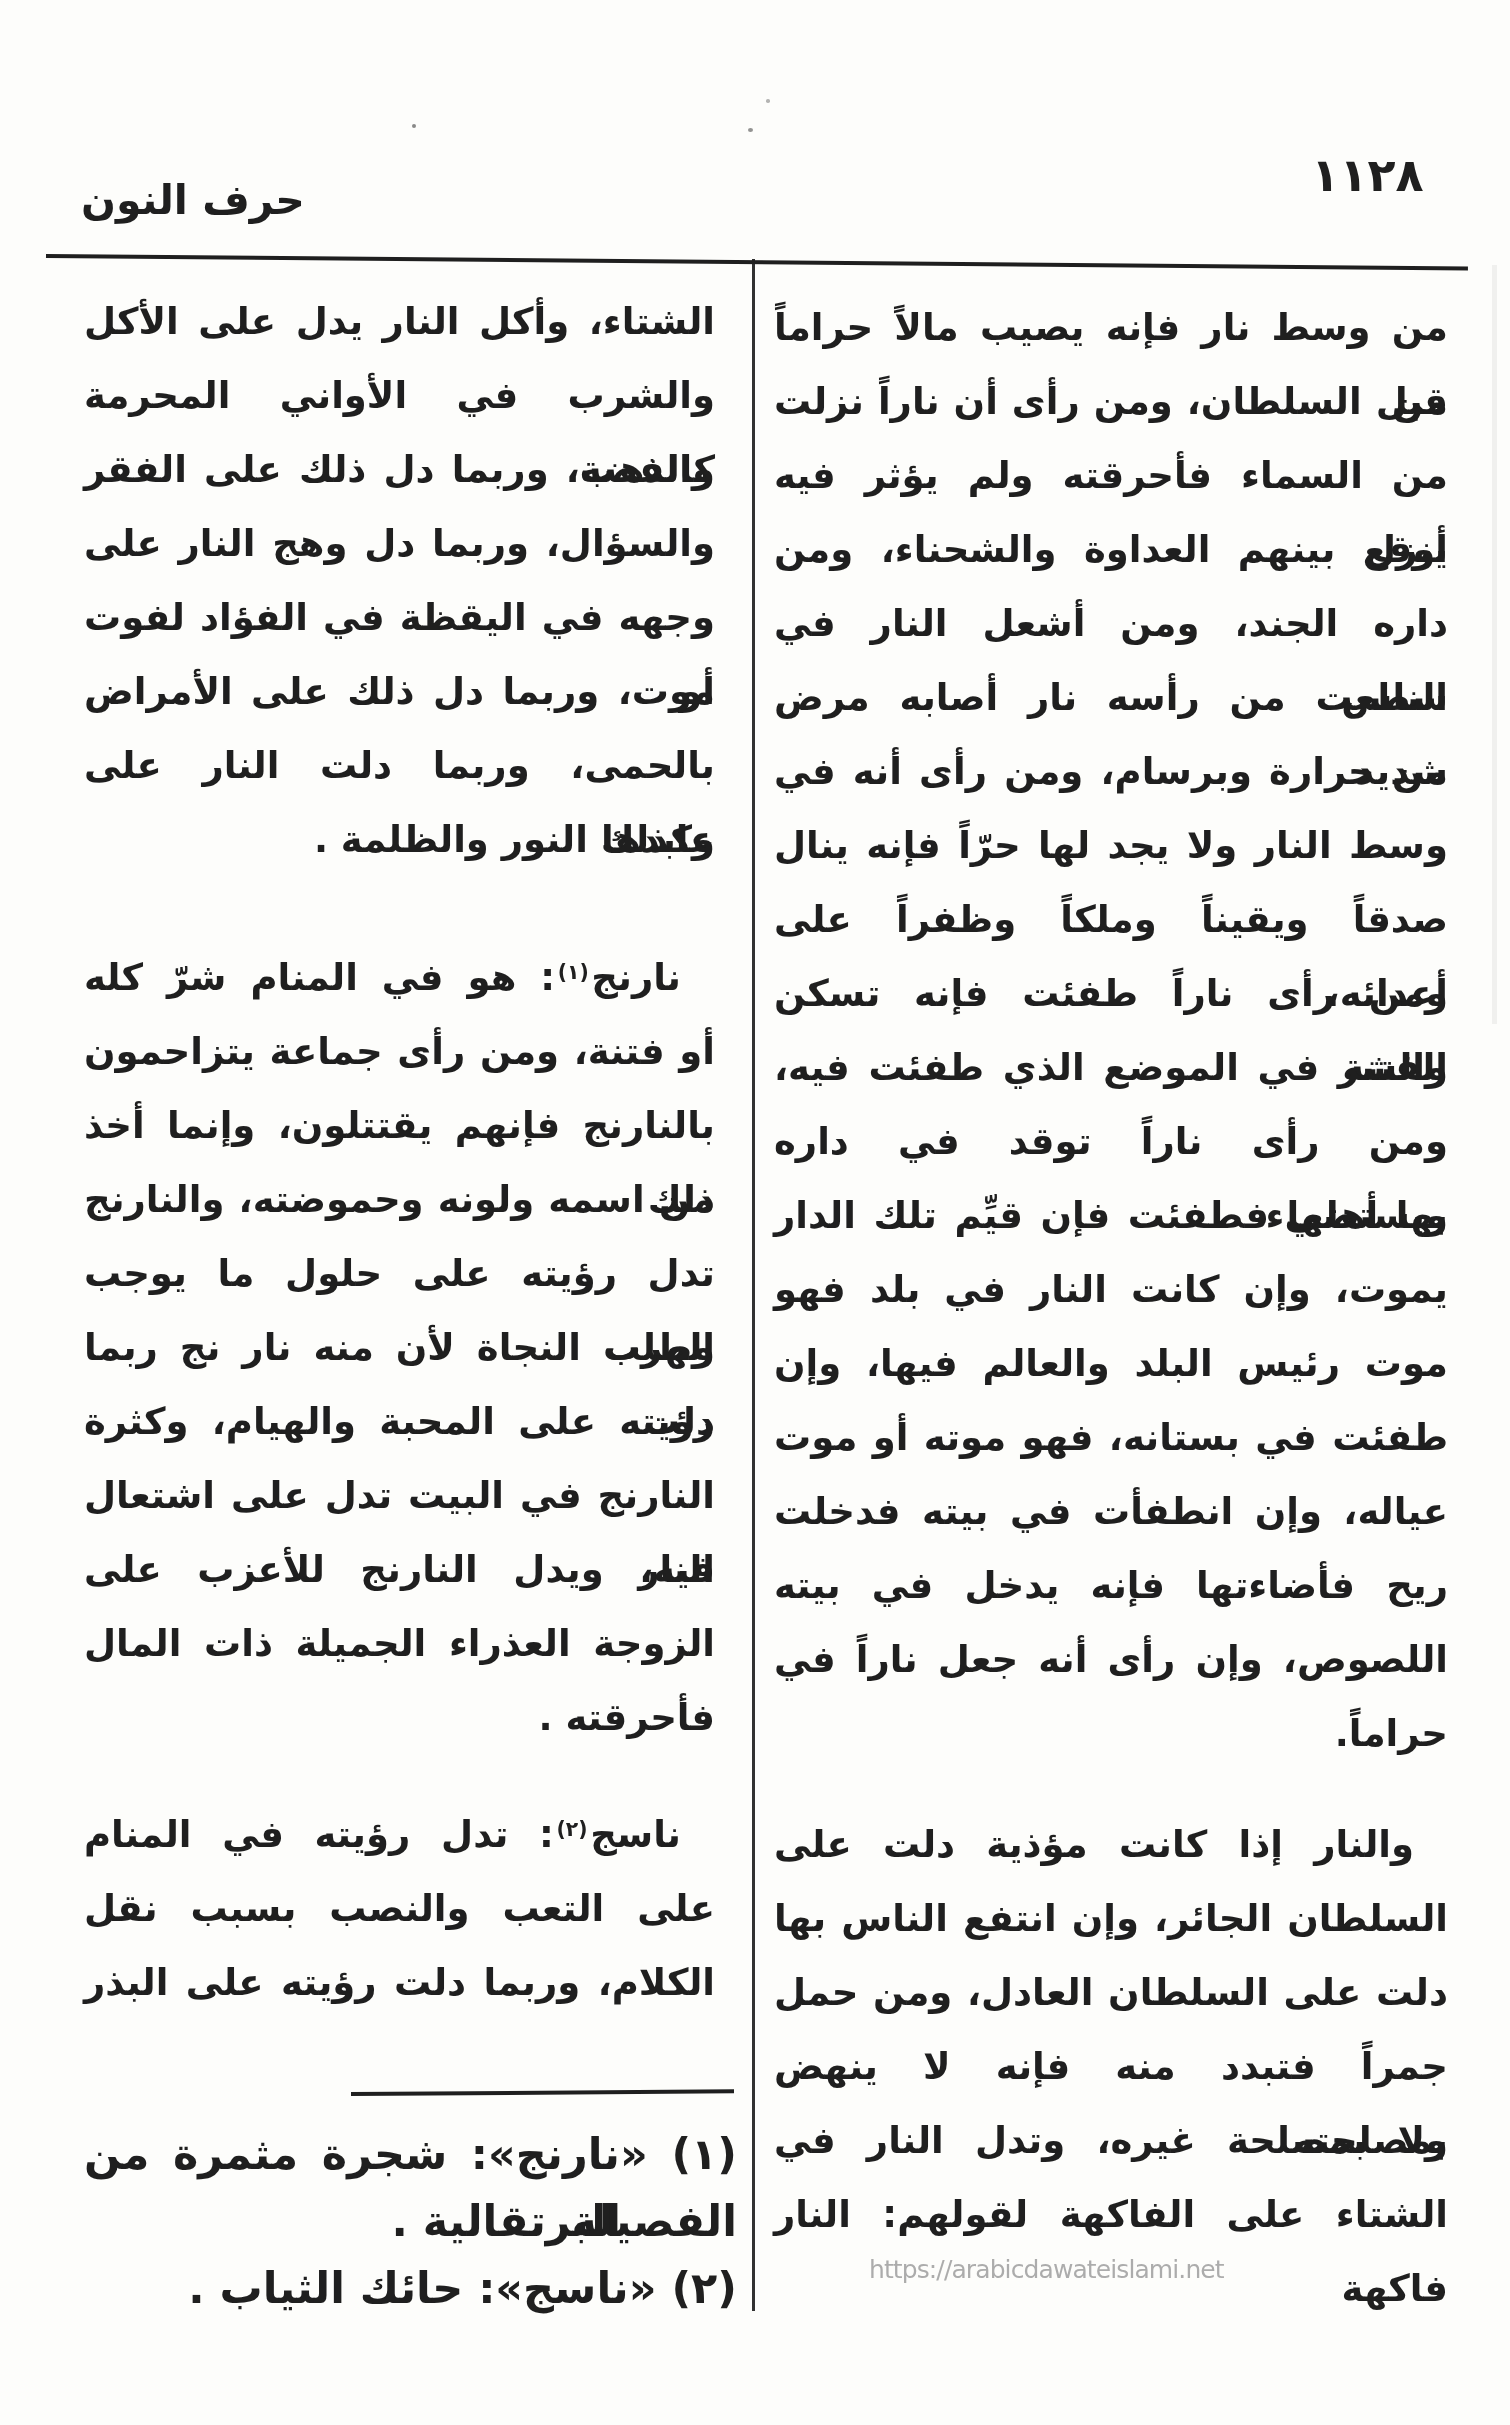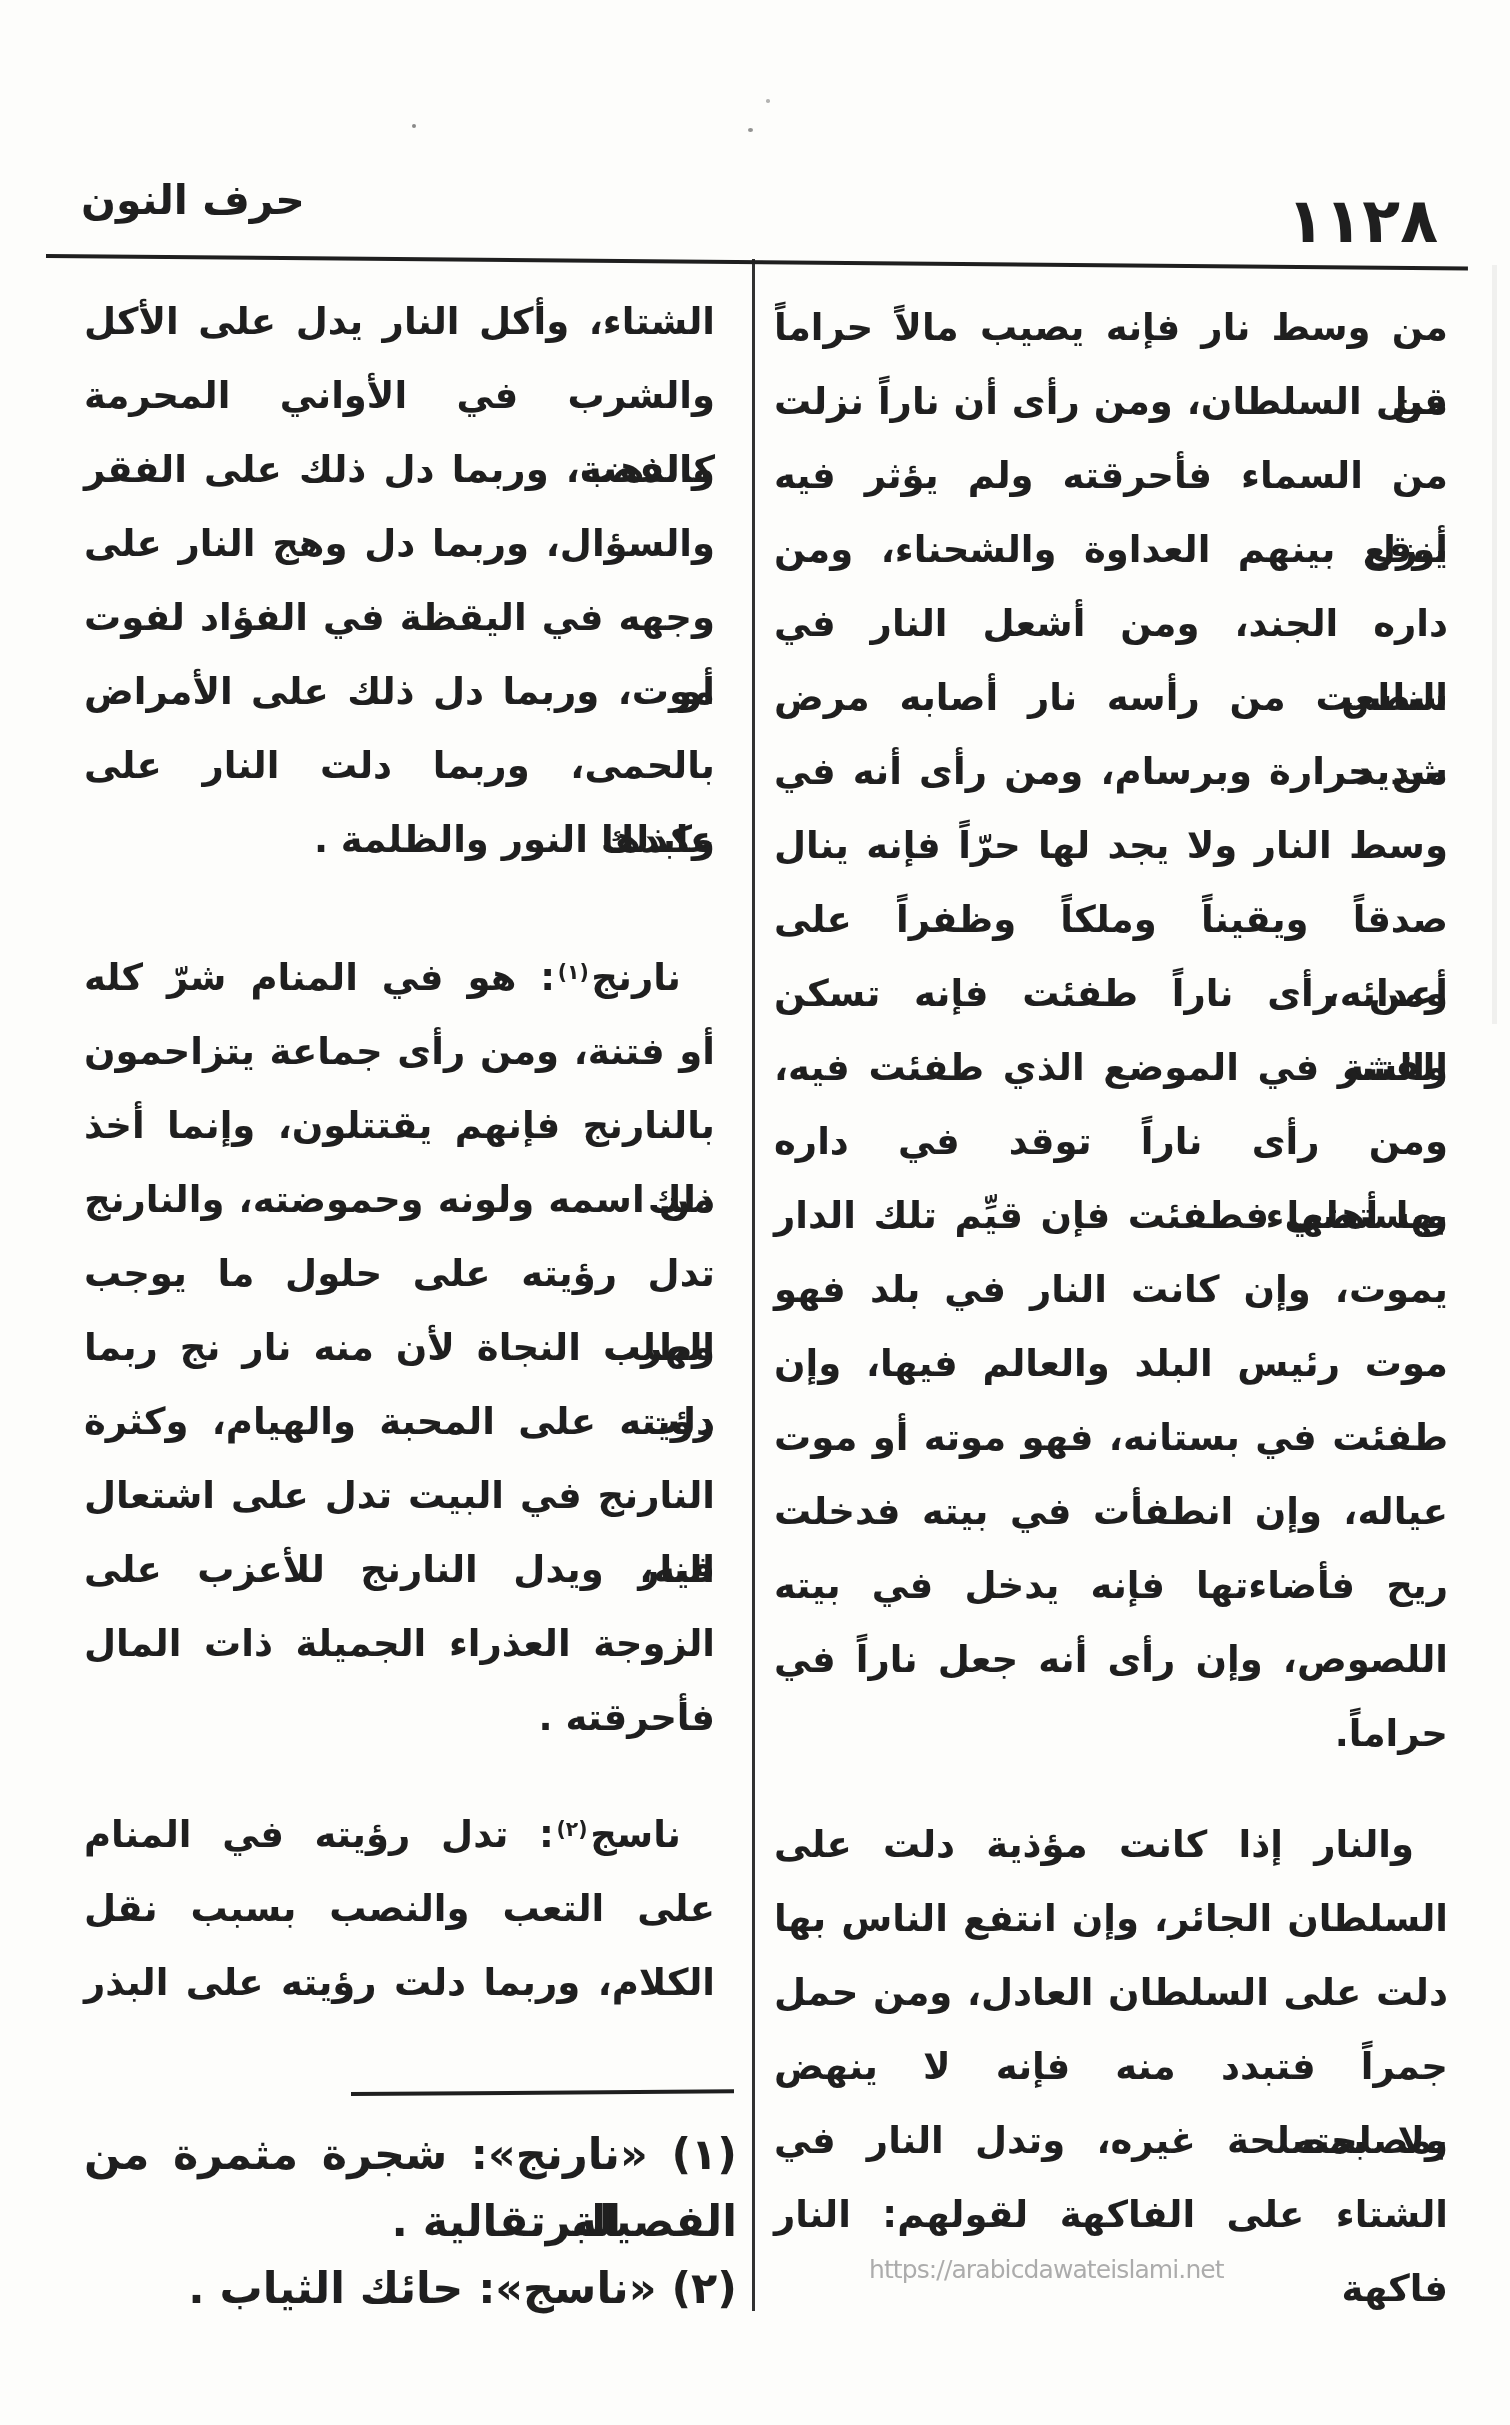--- a/index.html
+++ b/index.html
@@ -22,8 +22,8 @@
     font-size:41px;font-weight:bold;direction:rtl;
   }
   .page-number{
-    position:absolute;left:1297px;top:184px;width:141px;
-    font-size:62px;font-weight:bold;text-align:center;letter-spacing:3.5px;direction:rtl;
+    position:absolute;left:1297px;top:148px;width:141px;
+    font-size:46px;font-weight:bold;text-align:center;letter-spacing:3.5px;direction:rtl;
   }
   .header-rule{
     position:absolute;left:46px;top:254px;width:1422px;height:3.5px;

